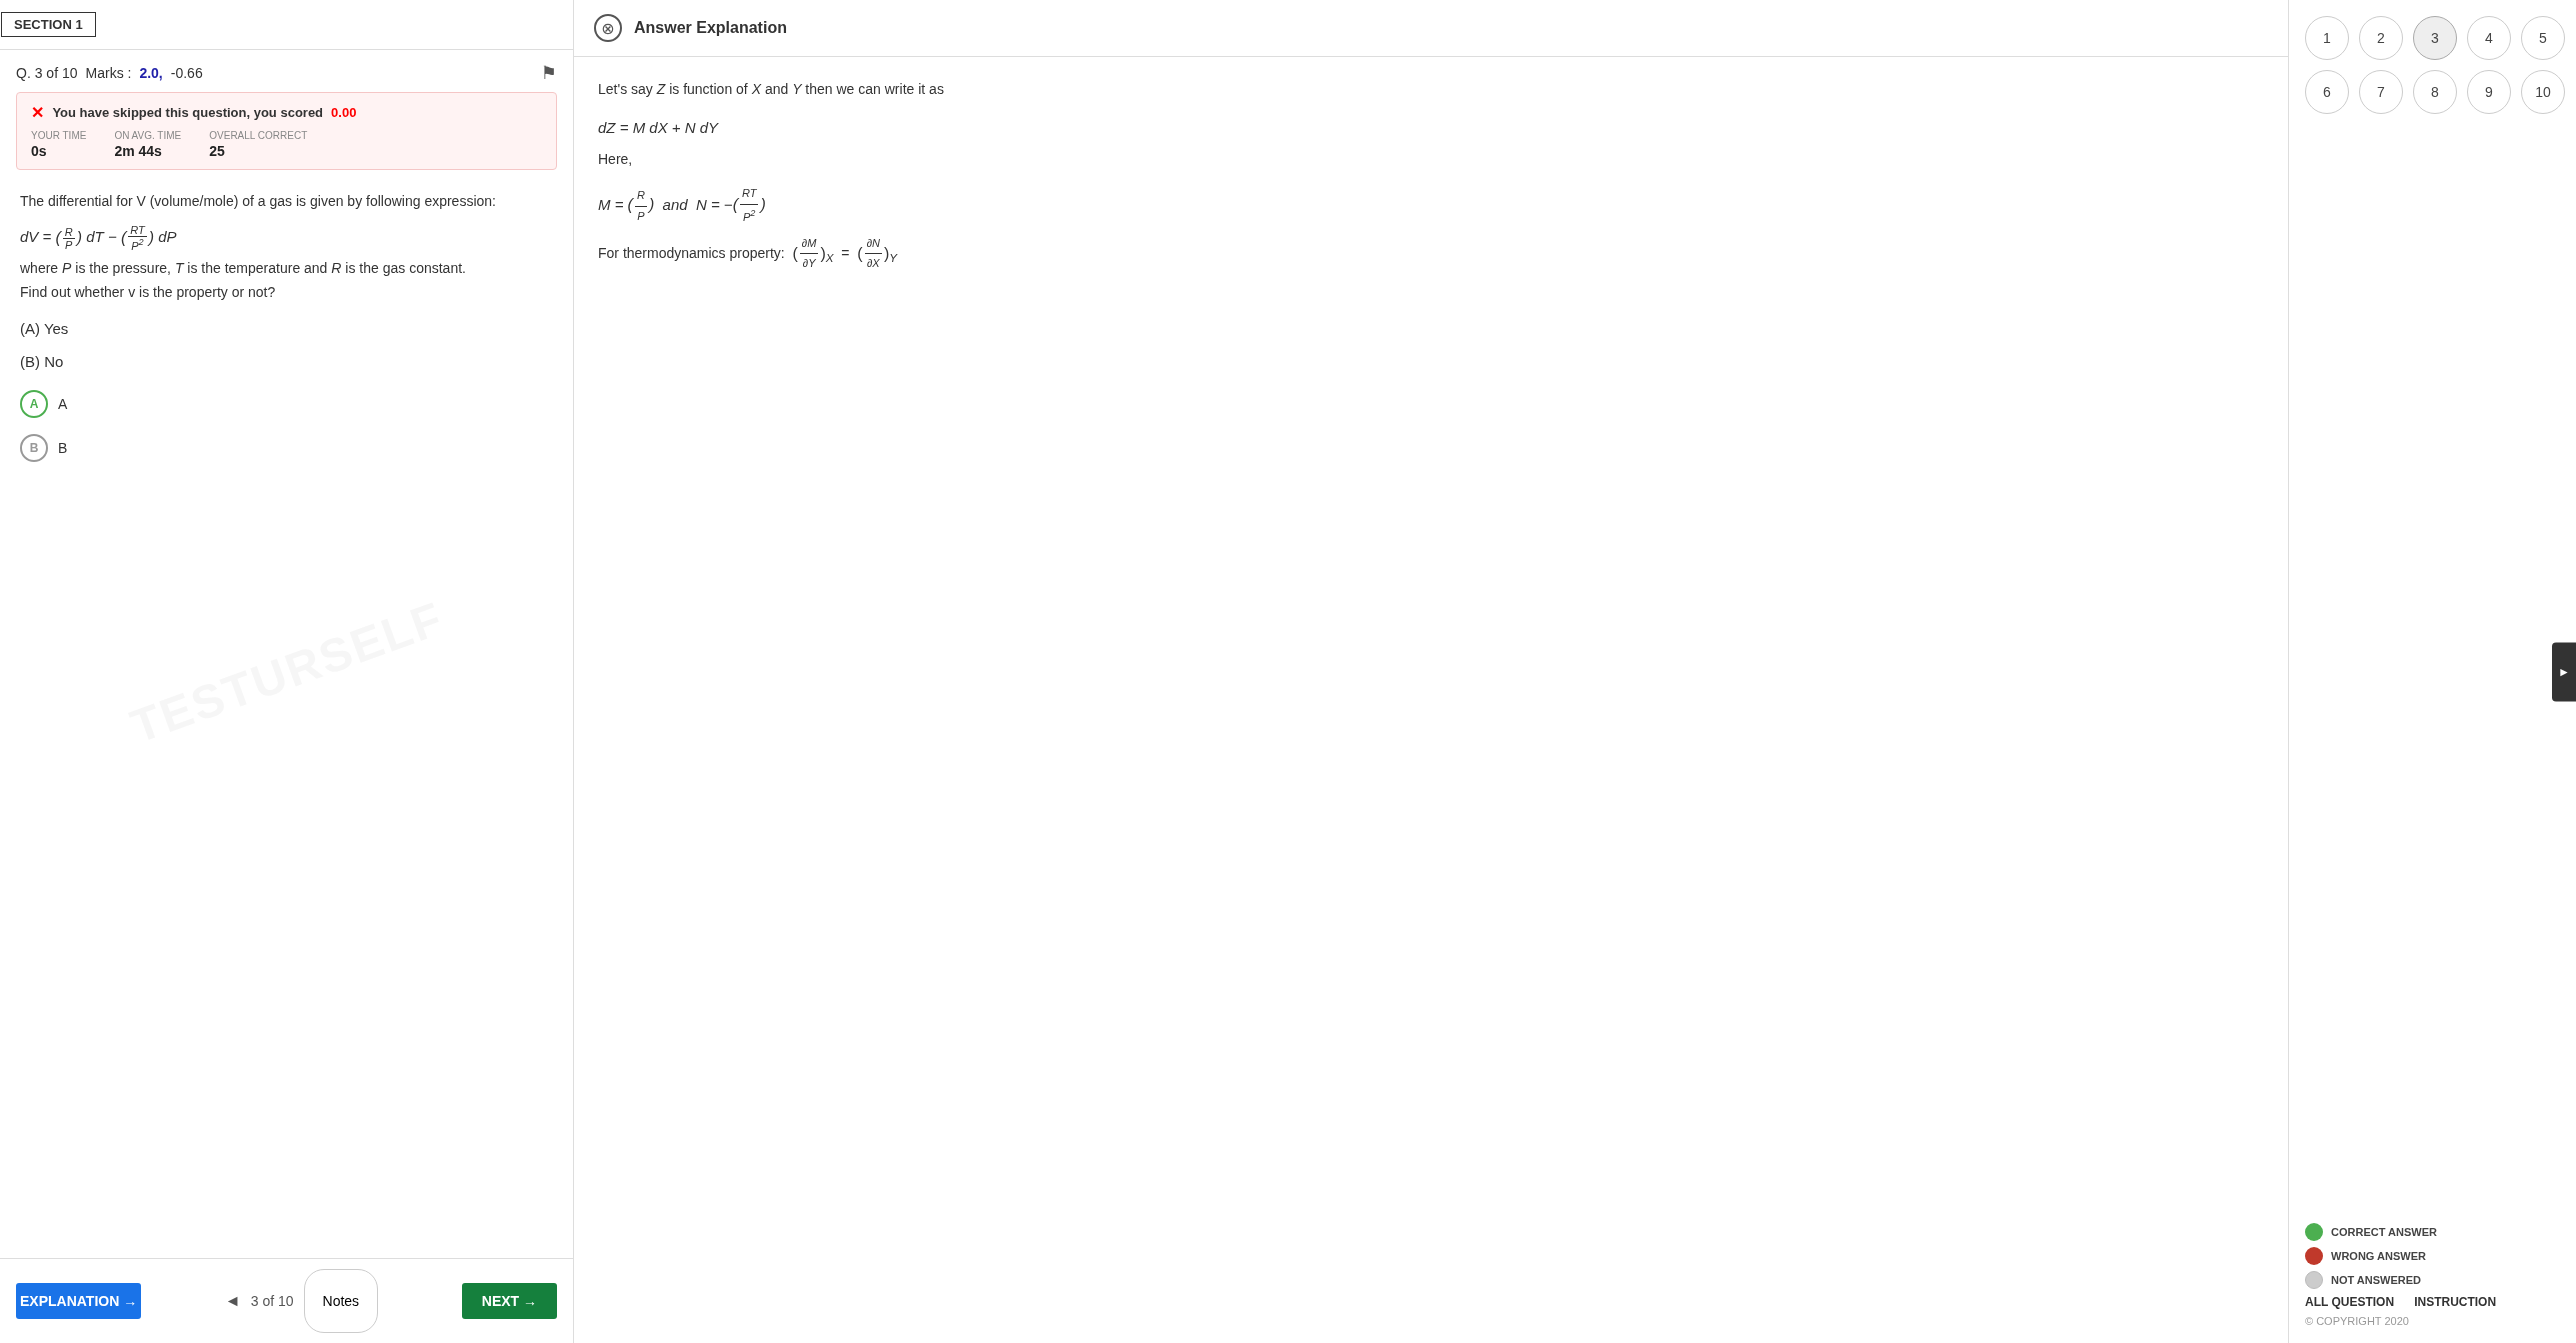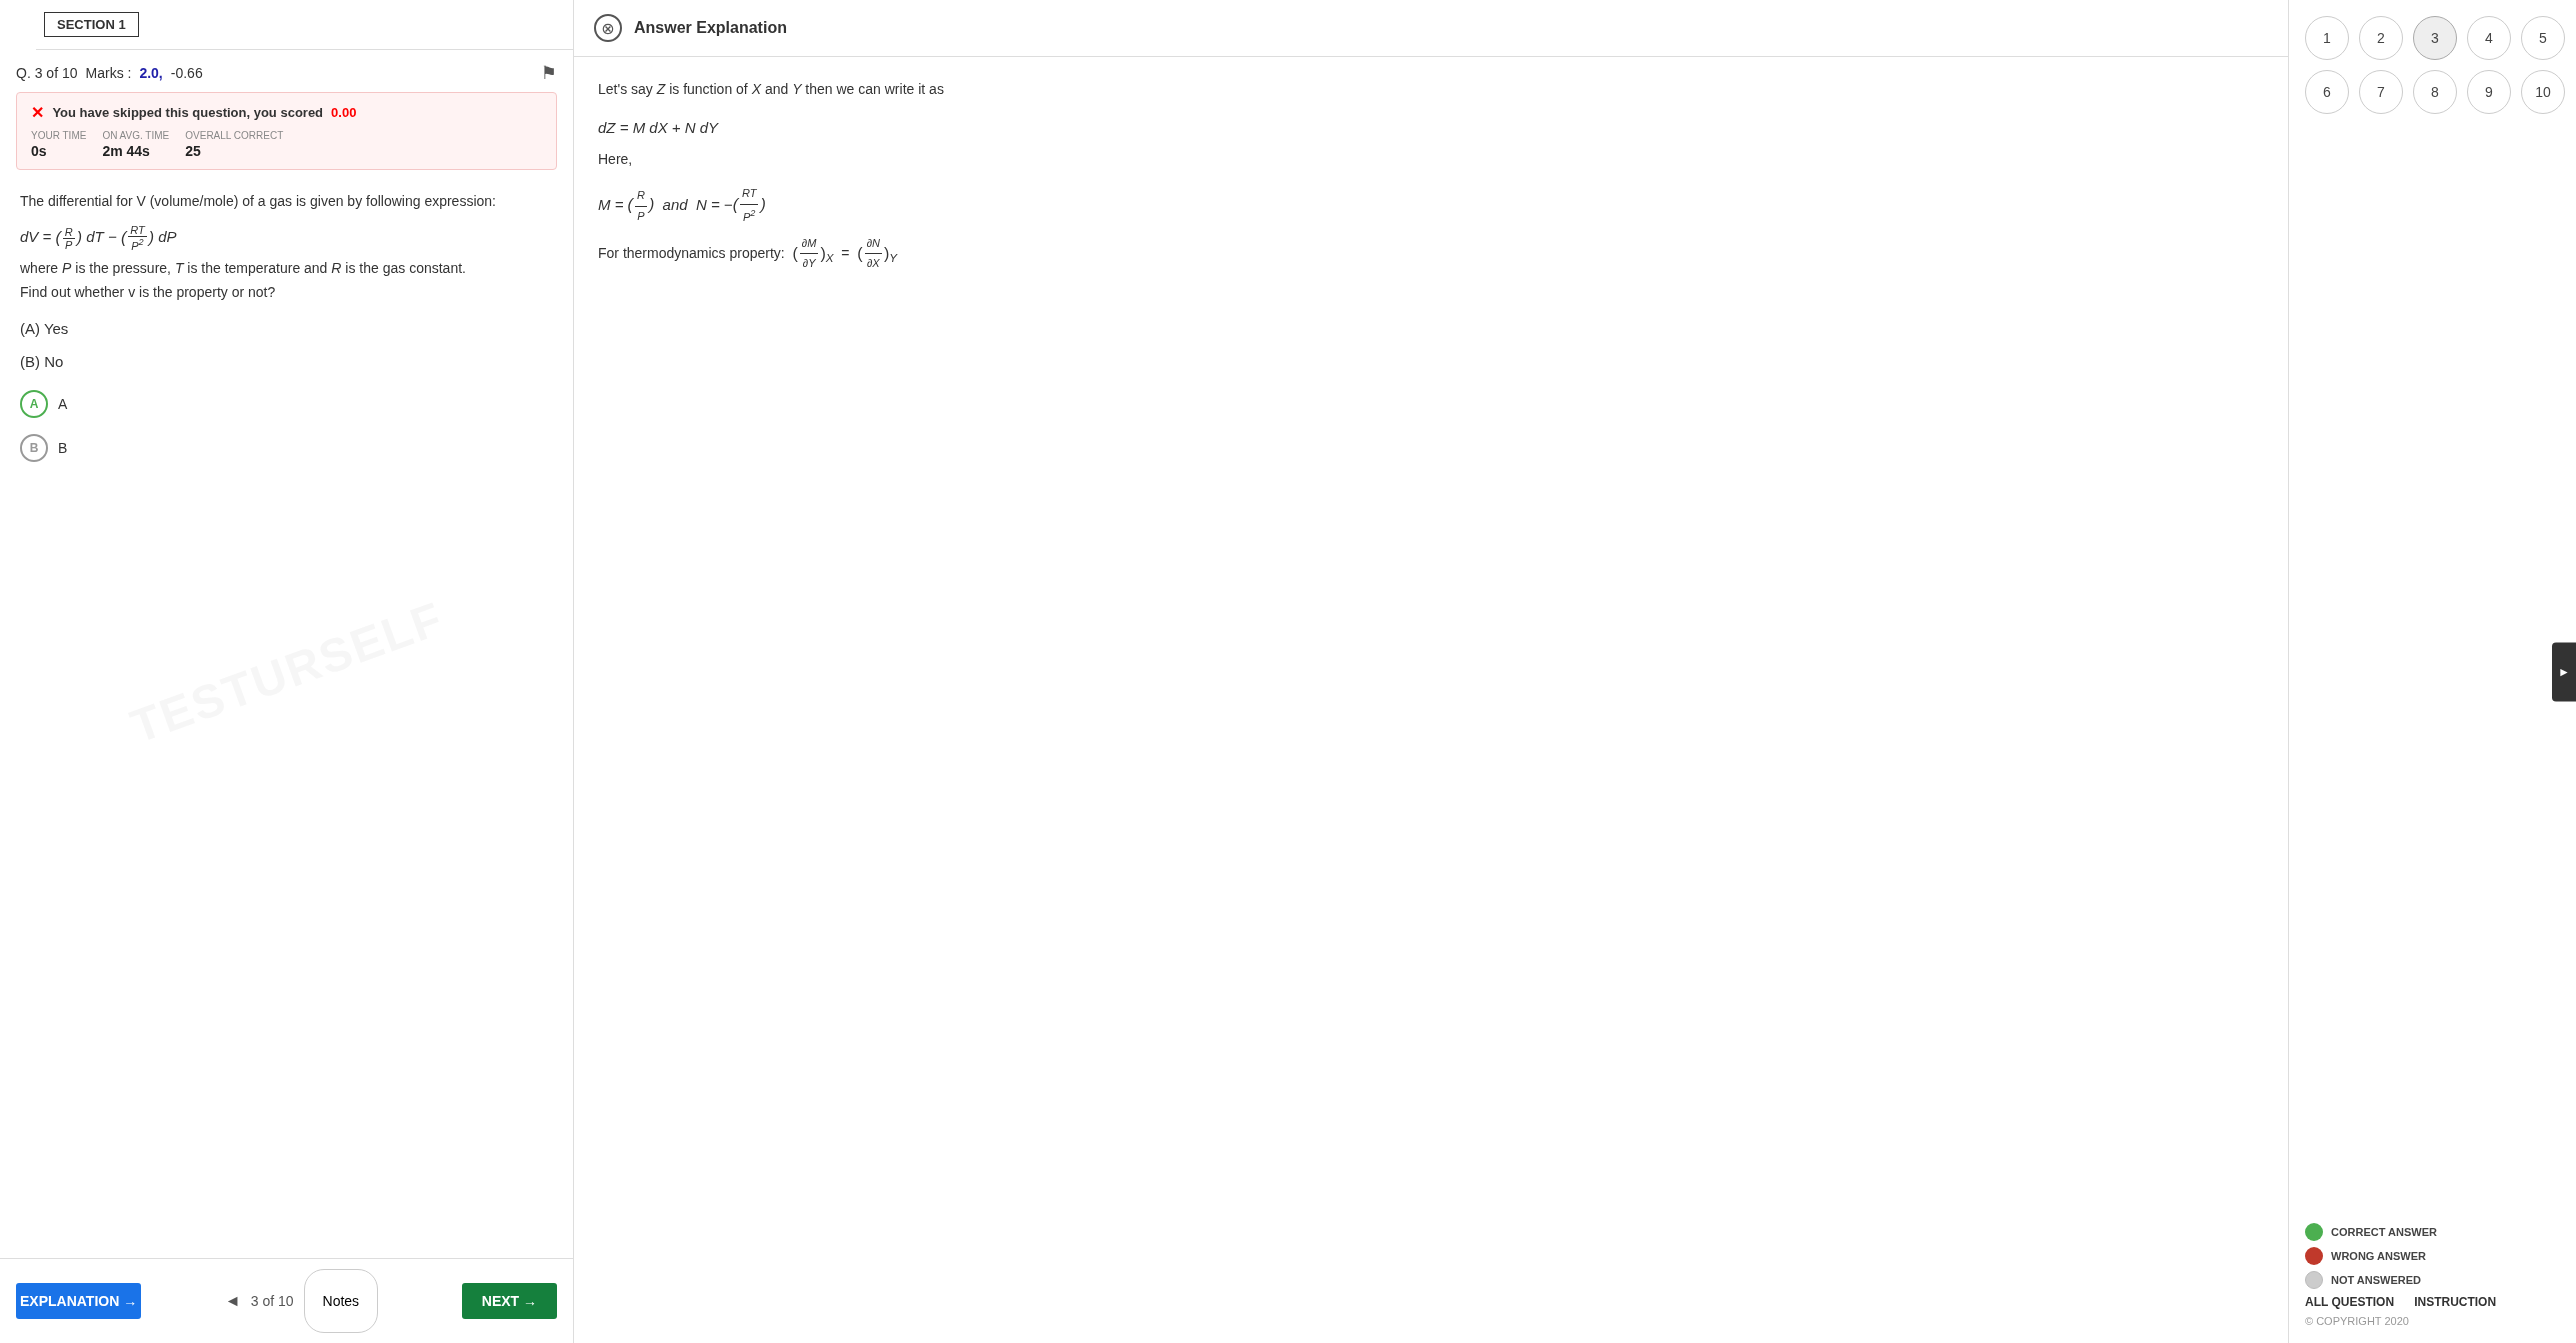--- a/index.html
+++ b/index.html
@@ -22,9 +22,8 @@
     }
 
     .section-header {
-      padding: 12px 8px;
+      padding: 12px 1px;
       border-bottom: 1px solid #ddd;
-      margin-left: 36px;
     }
 
     .section-badge {

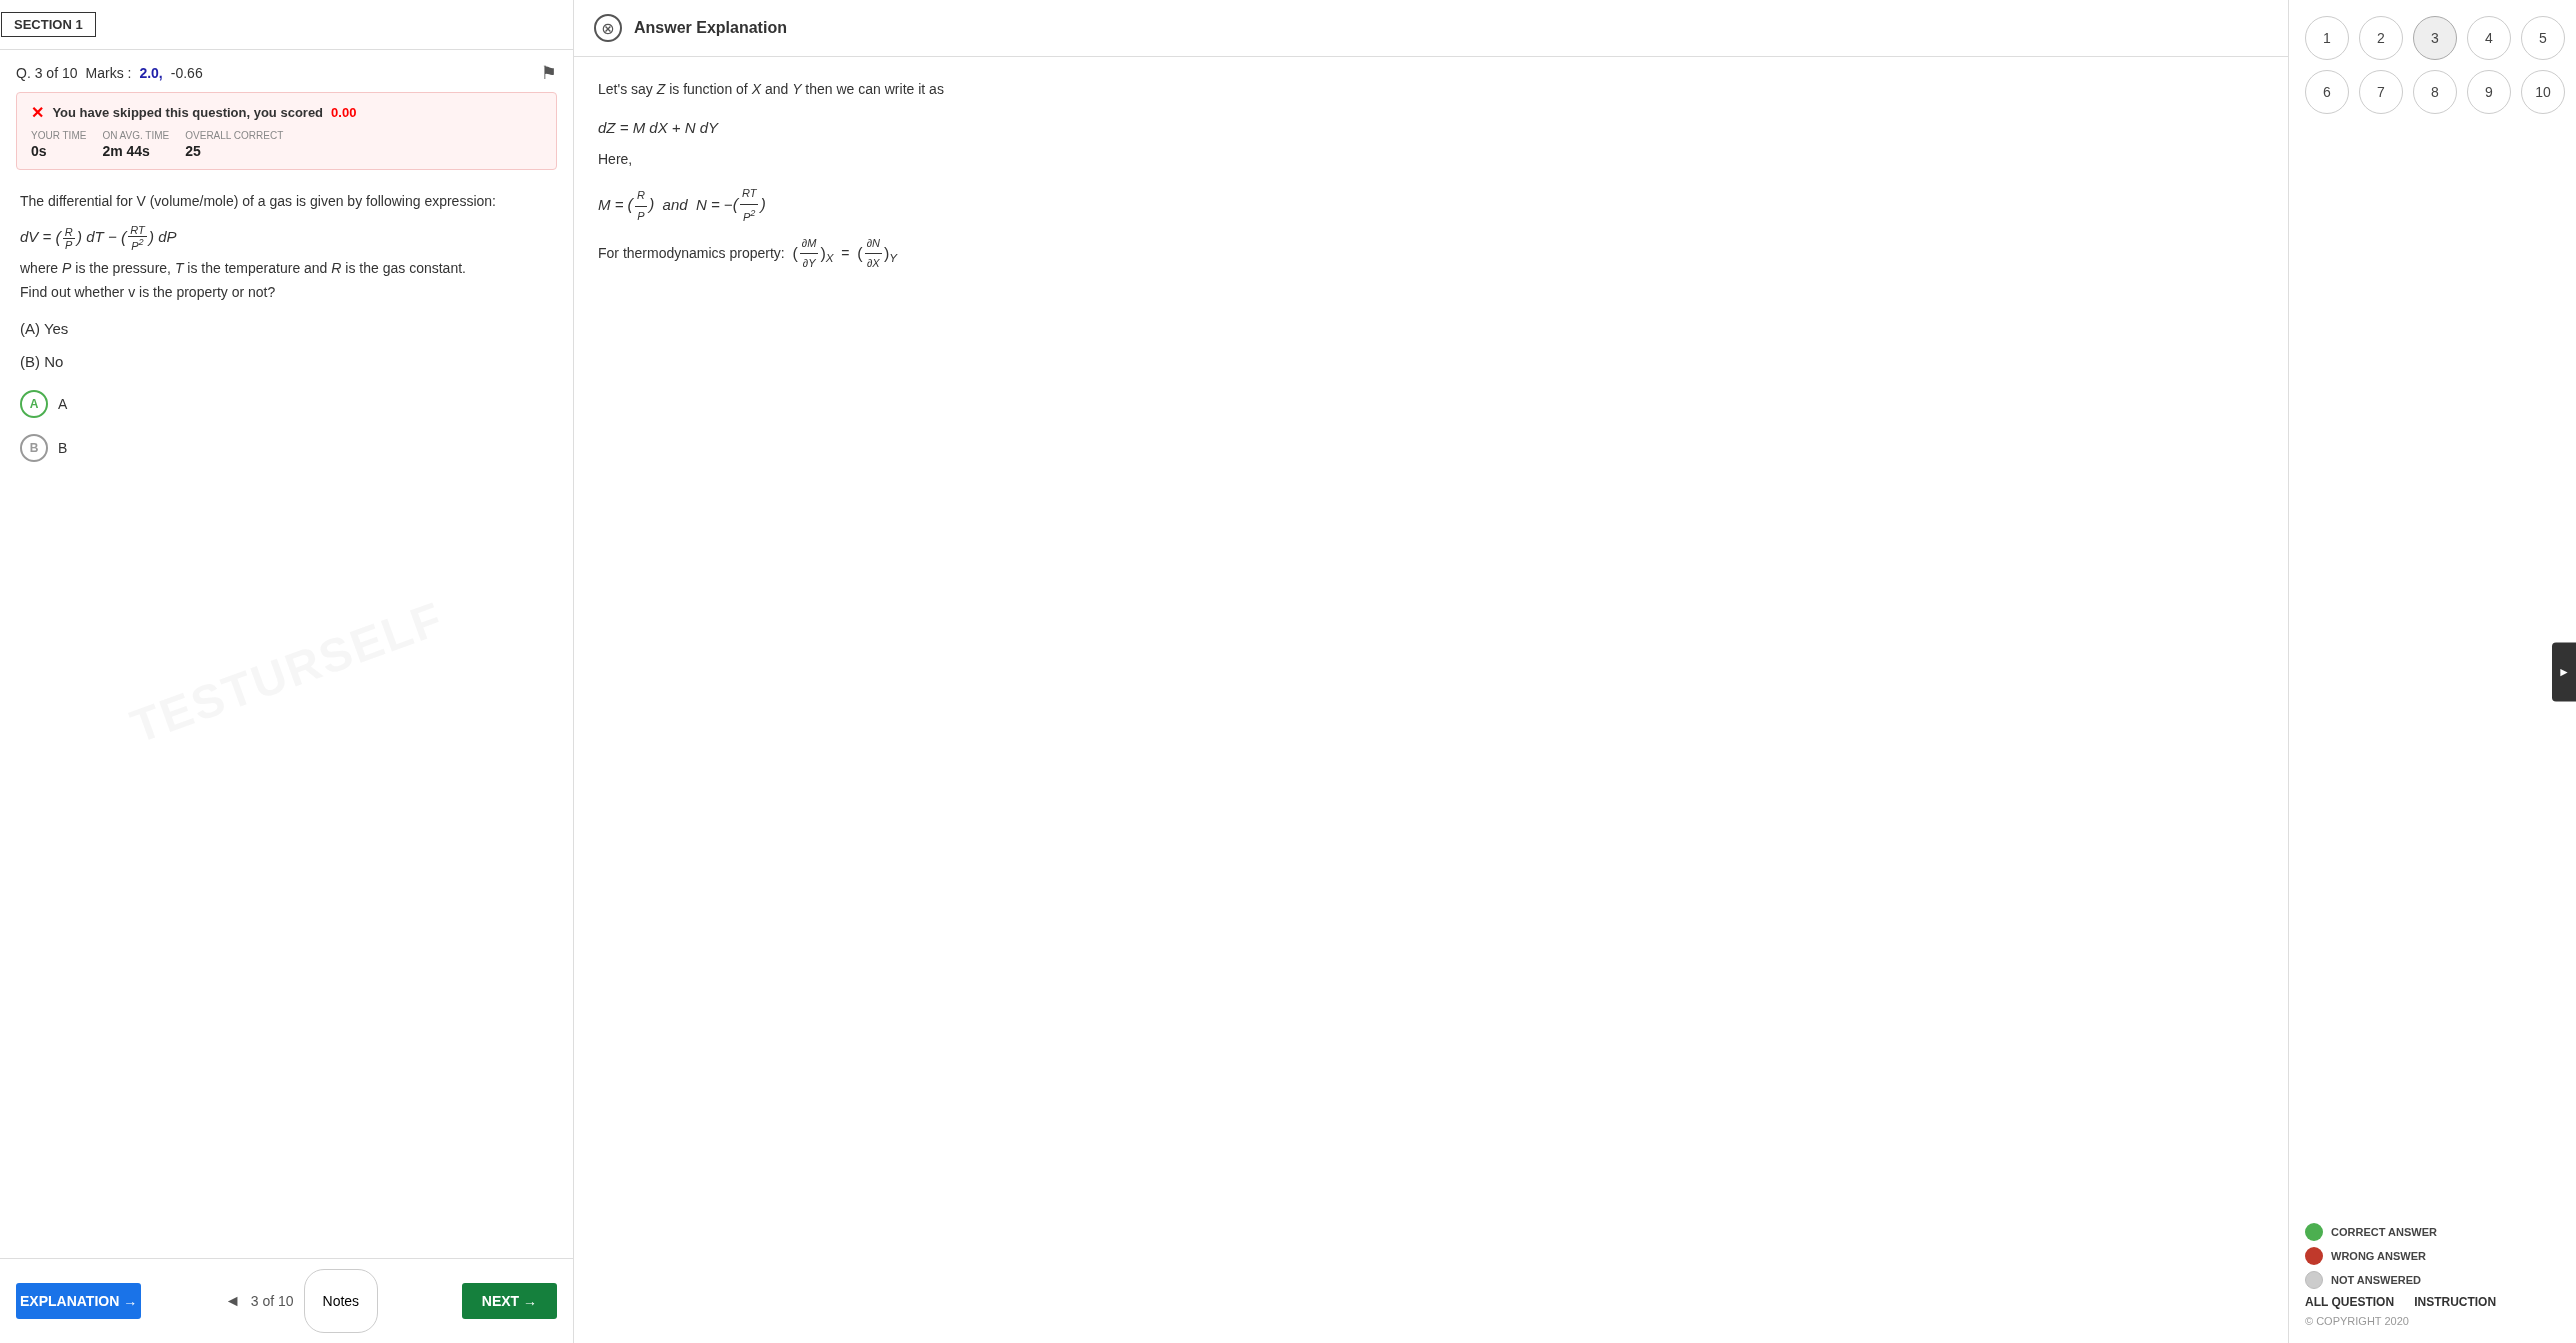--- a/index.html
+++ b/index.html
@@ -69,7 +69,7 @@
 
     .time-row {
       display: flex;
-      gap: 16px;
+      gap: 28px;
       font-size: 11px;
       color: #555;
     }

